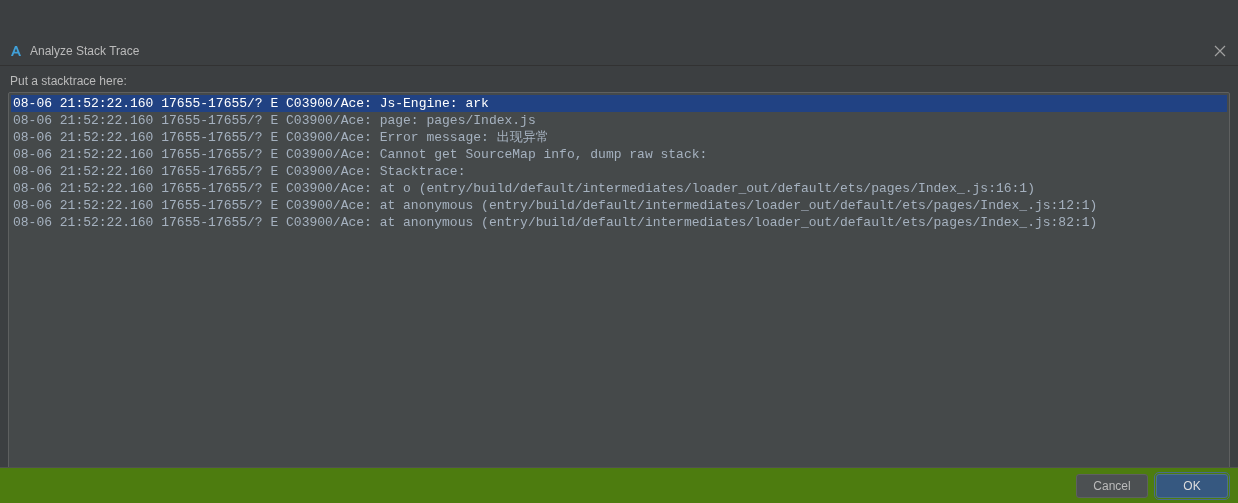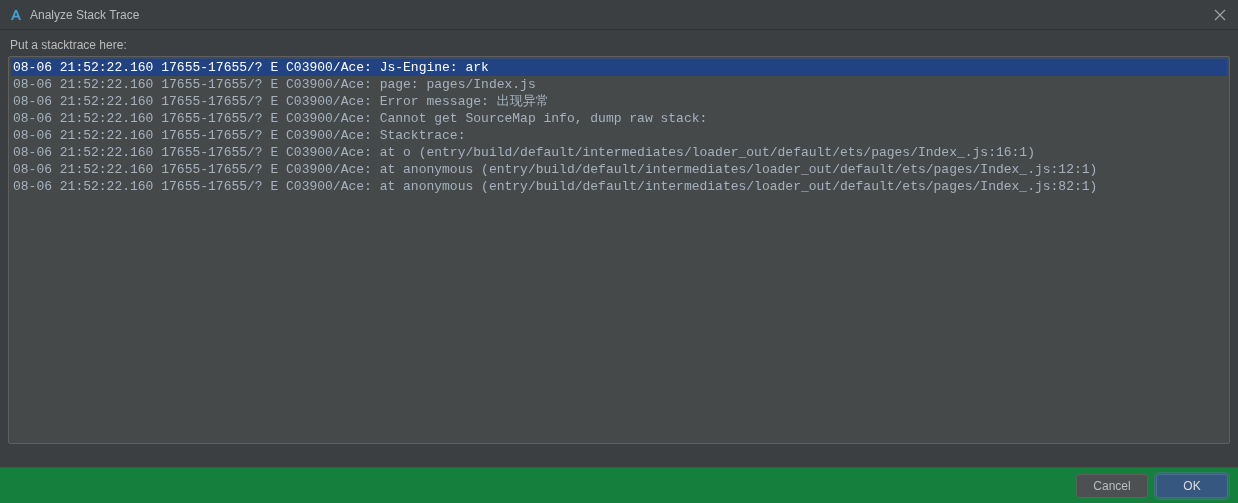--- a/index.html
+++ b/index.html
@@ -21,6 +21,7 @@
       align-items: center;
       padding: 0 8px;
       position: relative;
+      margin-top: 36px;
     }
     .titlebar-icon {
       width: 16px;

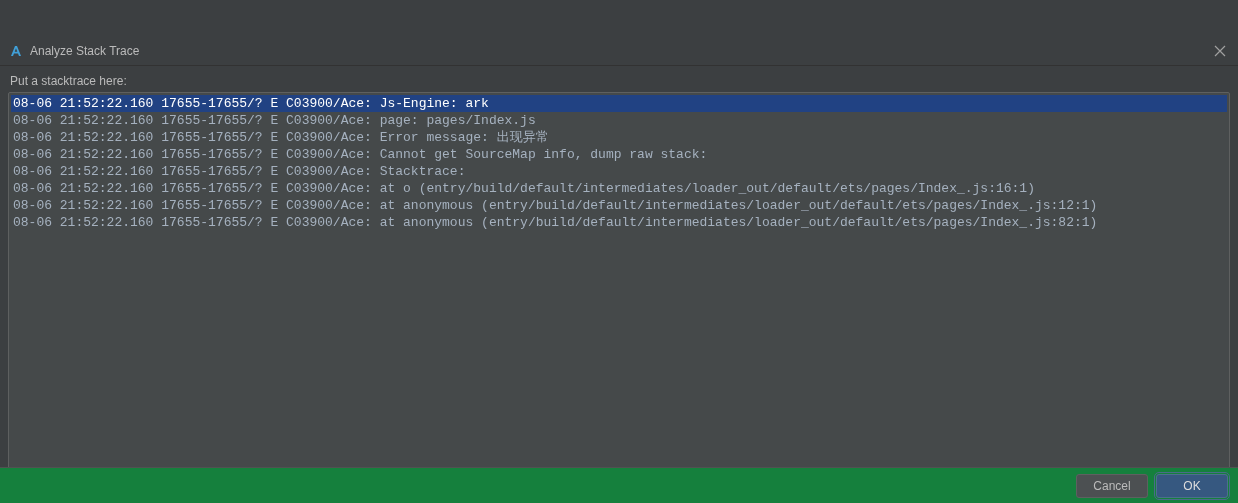--- a/index.html
+++ b/index.html
@@ -92,7 +92,7 @@
       justify-content: flex-end;
       padding: 0 10px;
       gap: 8px;
-      background: #15803d;
+      background: #4d7c0f;
     }
     .btn {
       min-width: 72px;

